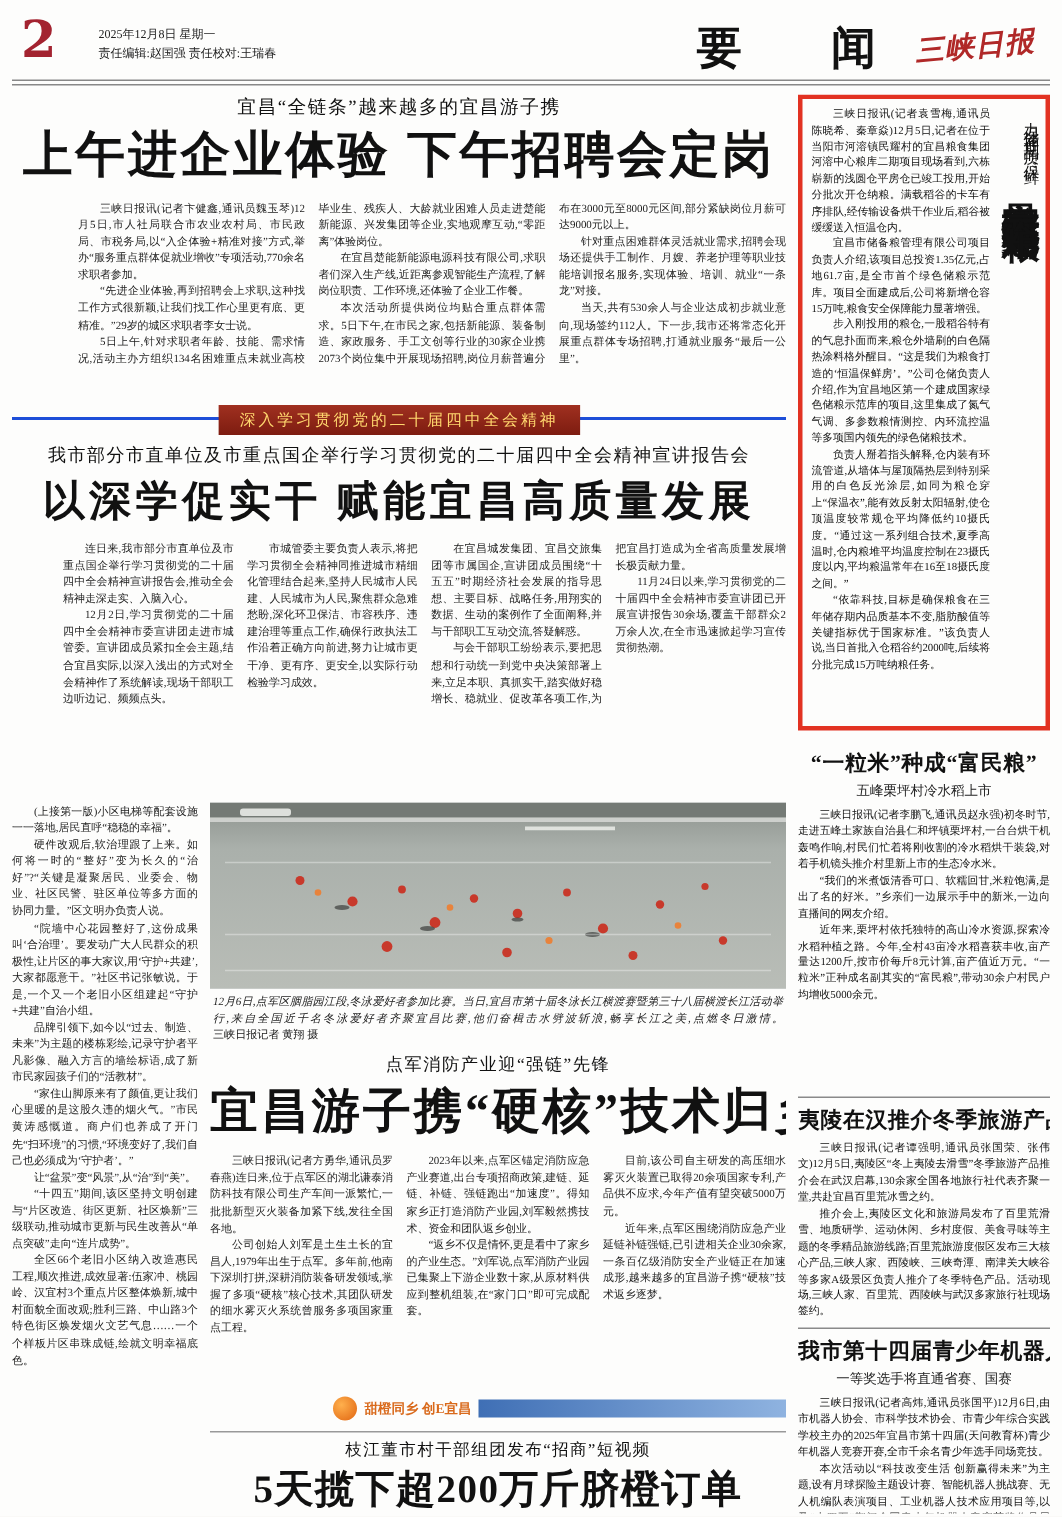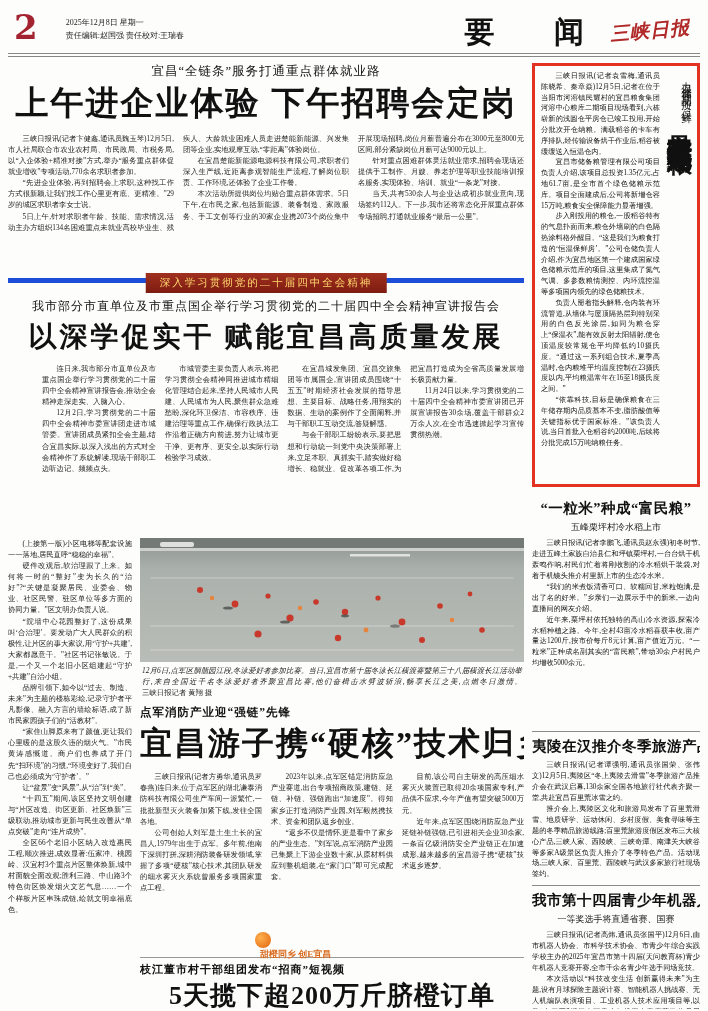--- a/index.html
+++ b/index.html
@@ -91,7 +91,7 @@
     <div class="left">
 
       <div>
-        <div class="kicker">宜昌“全链条”服务打通重点群体就业路</div>
+        <div class="kicker">宜昌“全链条”越来越多的宜昌游子携</div>
         <div class="headline-jobs">上午进企业体验 下午招聘会定岗</div>
         <div class="bt cols3 jobs-body">
             <p class="p">三峡日报讯(记者卞健鑫,通讯员魏玉琴)12月5日,市人社局联合市农业农村局、市民政局、市税务局,以“入企体验+精准对接”方式,举办“服务重点群体促就业增收”专项活动,770余名求职者参加。</p>

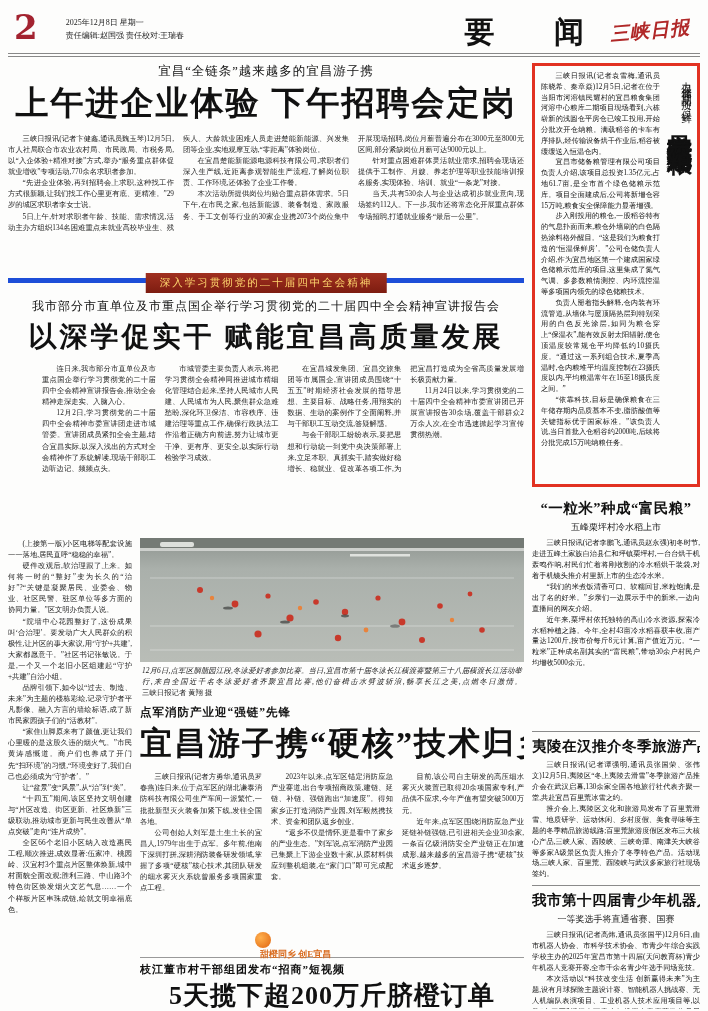--- a/index.html
+++ b/index.html
@@ -30,7 +30,7 @@
 
   
   .headline-jobs { text-align:center; font-family:"Liberation Sans", sans-serif; font-weight:bold; font-size:33px; letter-spacing:2px; margin:1px 0 7px; white-space:nowrap; }
-  .jobs-body { height:136px; }
+  .jobs-body { height:136px;margin-left:44px; }
 
   
   .banner { border-top:5px solid #1d4ed8; margin-top:9px; position:relative; padding-top:15px; }

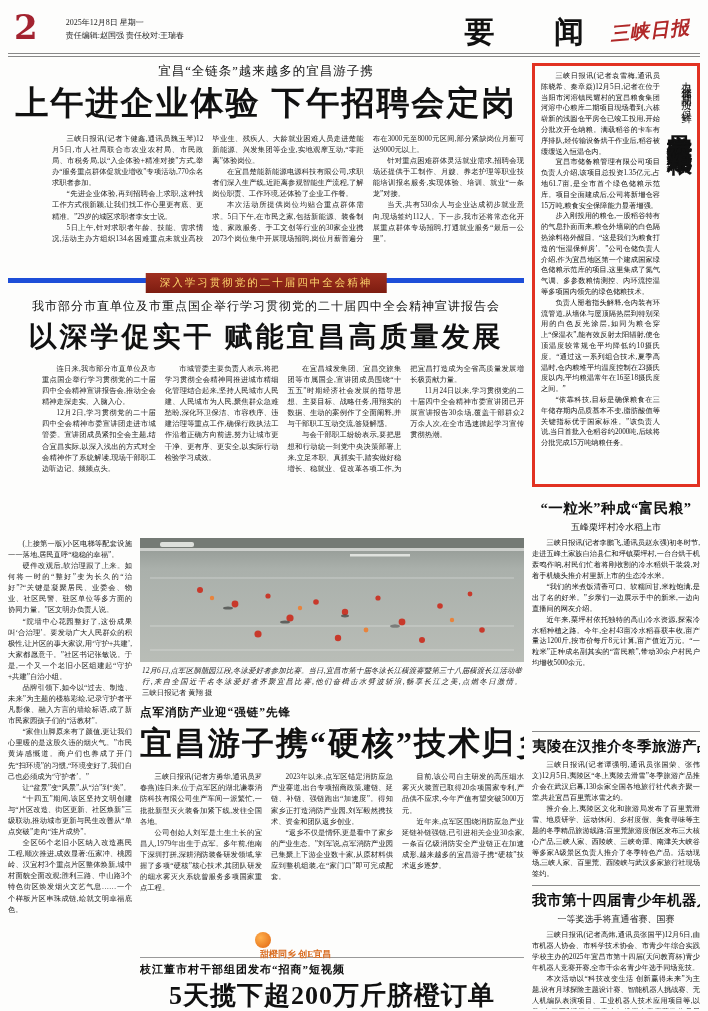--- a/index.html
+++ b/index.html
@@ -33,7 +33,7 @@
   .jobs-body { height:136px;margin-left:44px; }
 
   
-  .banner { border-top:5px solid #1d4ed8; margin-top:9px; position:relative; padding-top:15px; }
+  .banner { border-top:2px solid #1d4ed8; margin-top:9px; position:relative; padding-top:15px; }
   .badge { position:absolute; top:-10px; left:50%; transform:translateX(-50%); background:linear-gradient(#a03020,#7d1c10); color:#ffd76e; font-size:10.5px; letter-spacing:2px; padding:3px 14px; white-space:nowrap; }
   .headline-plenary { text-align:center; font-weight:bold; font-size:28px; letter-spacing:3px; margin:3px 0 7px; white-space:nowrap; }
   .plenary-body { height:168px;margin-left:34px; }

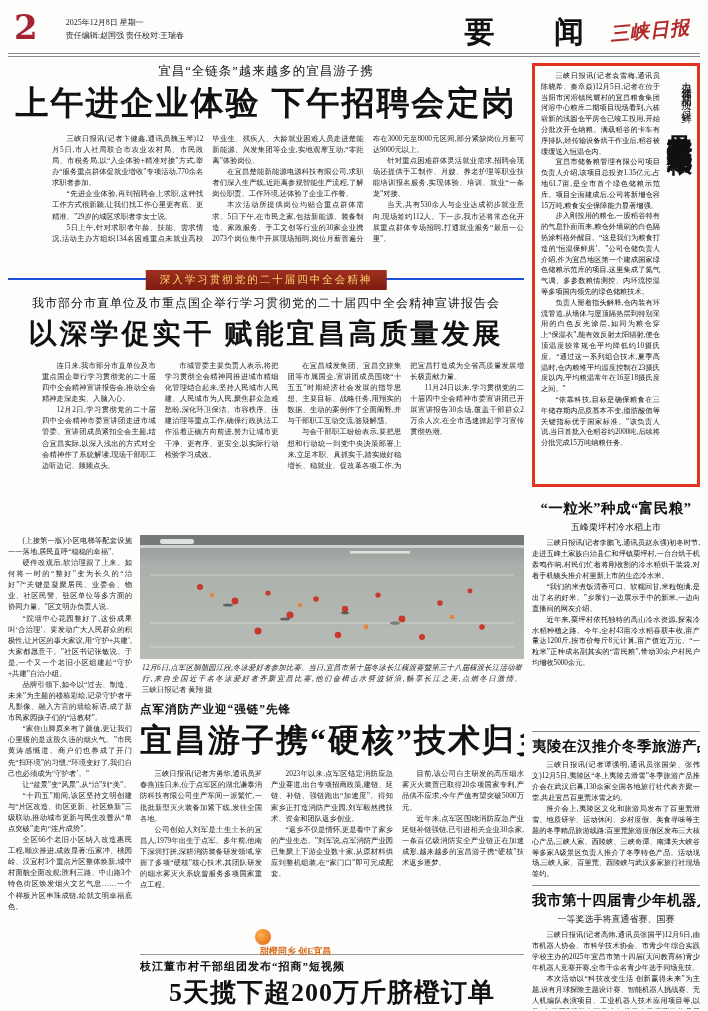--- a/index.html
+++ b/index.html
@@ -45,7 +45,7 @@
   .photo { width:100%; height:124px; display:block; background:#9aa09b; }
   .caption { font-size:7.4px; font-style:italic; line-height:1.5; text-align:justify; margin:3px 2px 0; color:#222; }
   .caption .credit { font-style:normal; white-space:nowrap; }
-  .kicker-sm { font-size:11.5px; letter-spacing:1px; margin-top:7px;font-weight:bold; }
+  .kicker-sm { text-align:center; font-size:11.5px; letter-spacing:1px; margin-top:7px; }
   .headline-mid { text-align:center; font-weight:bold; font-size:32px; letter-spacing:2px; margin:2px 0 5px; white-space:nowrap; }
   .hardcore-body { height:158px; }
   .promo { display:flex; align-items:flex-start; height:20px; margin:3px 0 0 115px;flex-direction:column; }

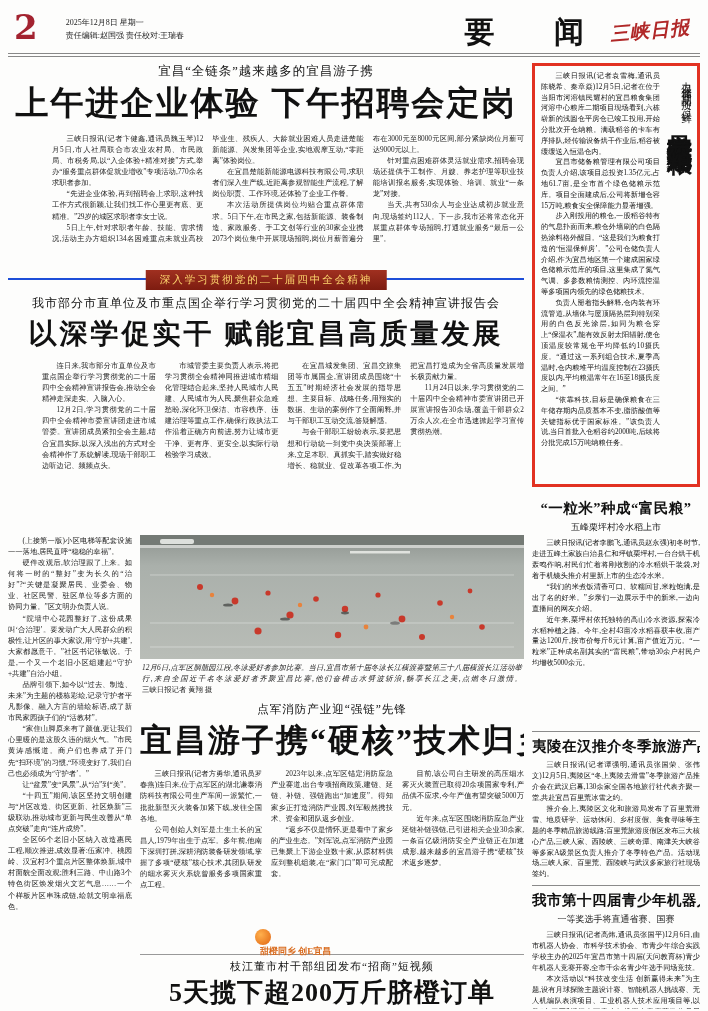--- a/index.html
+++ b/index.html
@@ -48,7 +48,7 @@
   .kicker-sm { text-align:center; font-size:11.5px; letter-spacing:1px; margin-top:7px; }
   .headline-mid { text-align:center; font-weight:bold; font-size:32px; letter-spacing:2px; margin:2px 0 5px; white-space:nowrap; }
   .hardcore-body { height:158px; }
-  .promo { display:flex; align-items:flex-start; height:20px; margin:3px 0 0 115px;flex-direction:column; }
+  .promo { display:flex; align-items:center; height:20px; margin:3px 0 0 82px; }
   .promo-circle { width:16px; height:16px; border-radius:50%; background:radial-gradient(circle at 35% 35%, #ffb04d, #e06410); flex:none; }
   .promo-text { font-weight:bold; font-size:9px; color:#d96a1c; margin:0 5px; white-space:nowrap; }
   .promo-bar { flex:1; height:12px; background:linear-gradient(90deg,#3f6fb5,#8fb3e0); }

